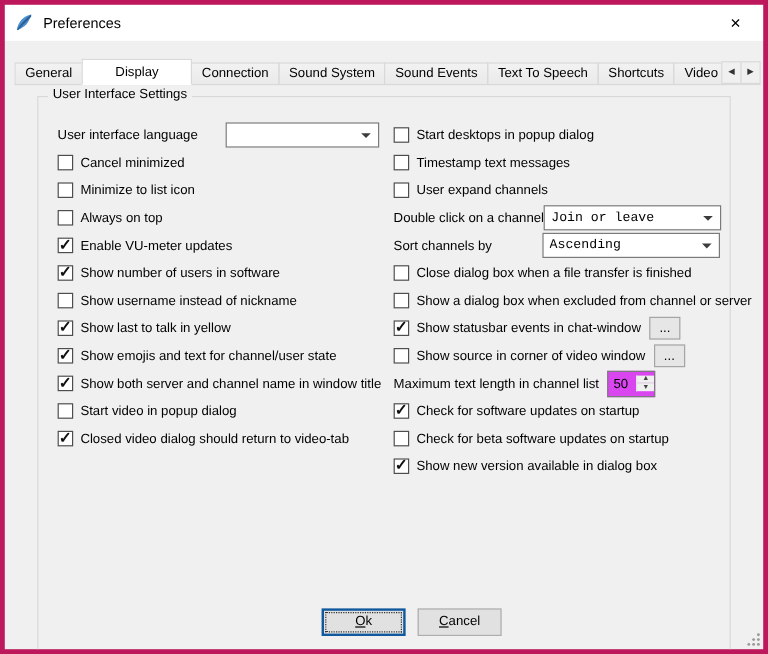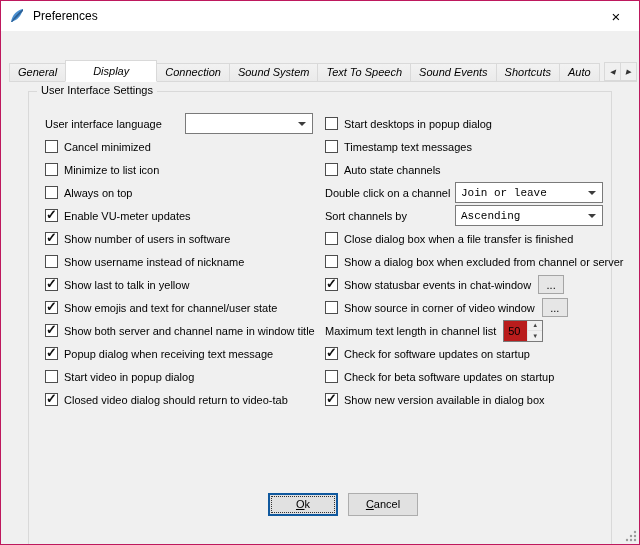--- a/index.html
+++ b/index.html
@@ -6,7 +6,7 @@
   html,body { width:640px; height:545px; overflow:hidden; }
   body { font-family:"Liberation Sans", sans-serif; font-size:11px; color:#000; background:#fff; }
 
-  .window { width:640px; height:545px; background:#f0f0f0; border:1px solid #be185d; position:relative; overflow:hidden; }
+  .window { width:640px; height:545px; background:#f0f0f0; border:4px solid #be185d; position:relative; overflow:hidden; }
 
   
   .titlebar { height:30px; background:#fff; display:flex; align-items:center; padding-left:8px; }

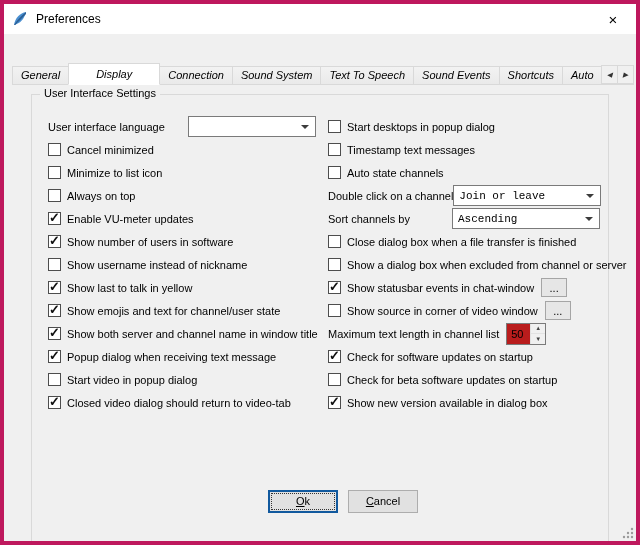--- a/index.html
+++ b/index.html
@@ -15,7 +15,7 @@
   .close-btn { margin-left:auto; width:46px; height:30px; display:flex; align-items:center; justify-content:center; font-size:15px; color:#000; cursor:default; }
 
   
-  .tabstrip { display:flex; align-items:flex-end; margin:29px 2px 0 8px; height:22px; position:relative; overflow:hidden;font-style:italic; }
+  .tabstrip { display:flex; align-items:flex-end; margin:15px 2px 0 8px; height:22px; position:relative; overflow:hidden; }
   .tabstrip::before { content:""; position:absolute; left:0; right:0; bottom:0; height:1px; background:#d9d9d9; }
   .tab { background:linear-gradient(#f2f2f2,#eaeaea); border:1px solid #d9d9d9; height:19px; line-height:17px; padding:0 8px; white-space:nowrap; position:relative; z-index:1; cursor:default; }
   .tab + .tab { margin-left:-1px; }

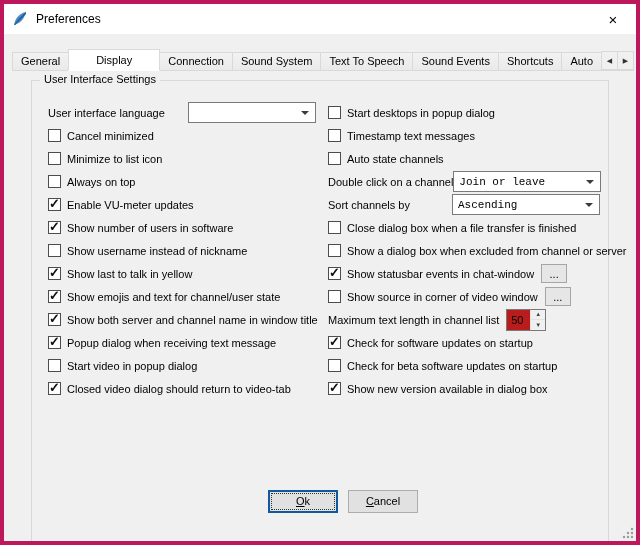--- a/index.html
+++ b/index.html
@@ -91,8 +91,8 @@
     <div class="tab" data-selected="true">Display</div>
     <div class="tab" data-selected="false">Connection</div>
     <div class="tab" data-selected="false">Sound System</div>
+    <div class="tab" data-selected="false">Sound Events</div>
     <div class="tab" data-selected="false">Text To Speech</div>
-    <div class="tab" data-selected="false">Sound Events</div>
     <div class="tab" data-selected="false">Shortcuts</div>
     <div class="tab" data-selected="false">Auto</div>
     <div class="tab-scroll">

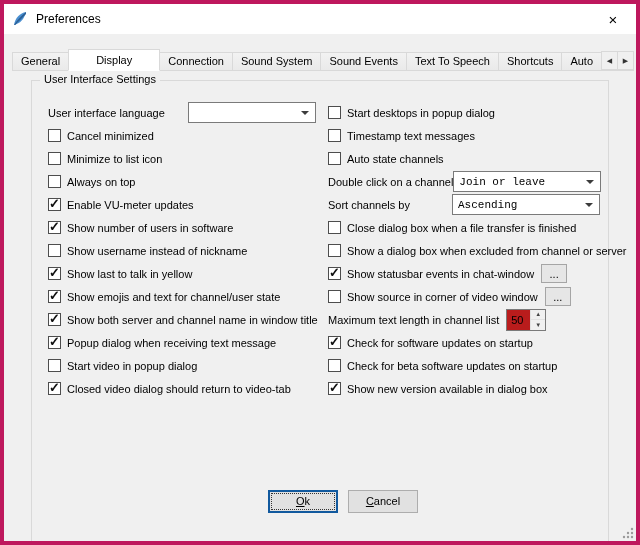--- a/index.html
+++ b/index.html
@@ -94,7 +94,7 @@
     <div class="tab" data-selected="false">Sound Events</div>
     <div class="tab" data-selected="false">Text To Speech</div>
     <div class="tab" data-selected="false">Shortcuts</div>
-    <div class="tab" data-selected="false">Auto</div>
+    <div class="tab" data-selected="false">Video</div>
     <div class="tab-scroll">
       <div class="tab-scroll-btn">
           <span>◀</span>

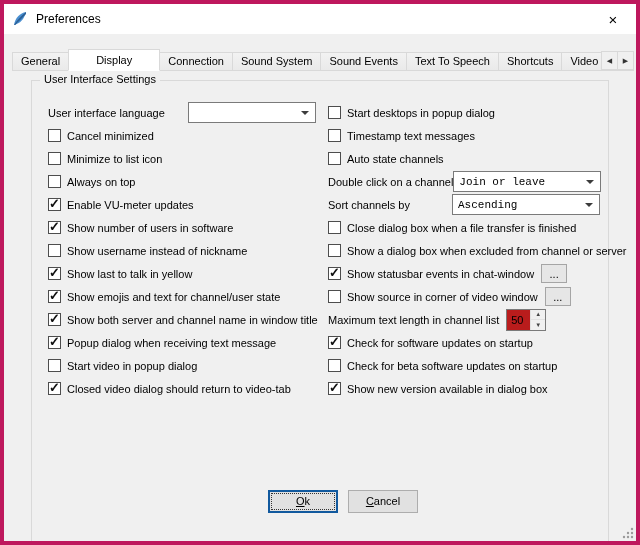--- a/index.html
+++ b/index.html
@@ -209,7 +209,7 @@
         <div class="row">
             <div class="cb" data-checked="false">
               <span class="box"></span>
-              <span class="lbl">Auto state channels</span>
+              <span class="lbl">User expand channels</span>
             </div>
           </div>
 

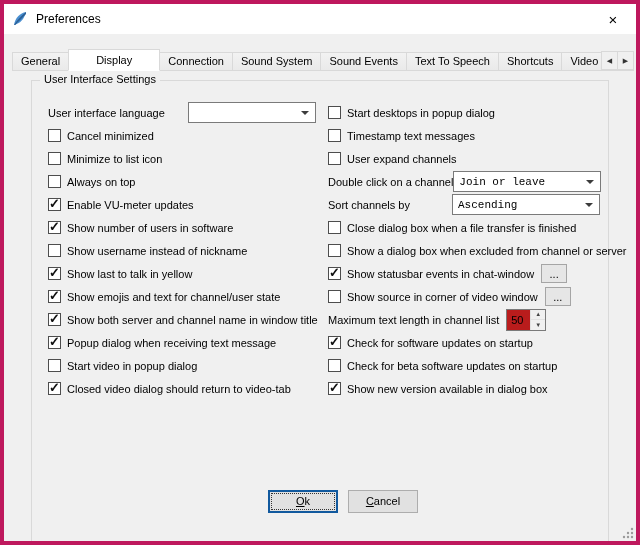--- a/index.html
+++ b/index.html
@@ -51,7 +51,7 @@
   .mini-btn { width:26px; height:19px; margin-left:7px; background:#e6e6e6; border:1px solid #a5a5a5; display:flex; align-items:center; justify-content:center; line-height:8px; flex:none; cursor:default; }
 
   
-  .spin { width:40px; height:22px; margin-left:7px; border:1px solid #7a7a7a; background:#b91c1c; display:flex; flex:none; }
+  .spin { width:40px; height:22px; margin-left:7px; border:1px solid #7a7a7a; background:#d946ef; display:flex; flex:none;align-items:center; }
   .spin-val { flex:1; display:flex; align-items:center; padding-left:4px; }
   .spin-btns { width:15px; display:flex; flex-direction:column; }
   .spin-btn { flex:1; background:#f0f0f0; border-left:1px solid #e2e2e2; display:flex; align-items:center; justify-content:center; }

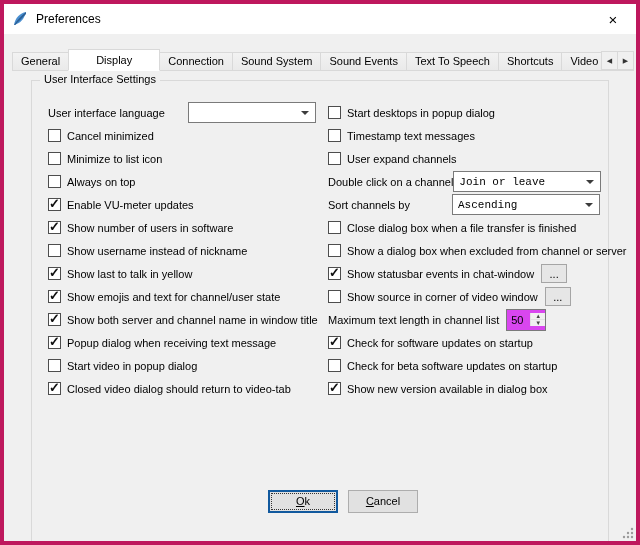--- a/index.html
+++ b/index.html
@@ -174,12 +174,6 @@
             </div>
           </div>
         <div class="row">
-            <div class="cb" data-checked="true">
-              <span class="box"></span>
-              <span class="lbl">Popup dialog when receiving text message</span>
-            </div>
-          </div>
-        <div class="row">
             <div class="cb" data-checked="false">
               <span class="box"></span>
               <span class="lbl">Start video in popup dialog</span>

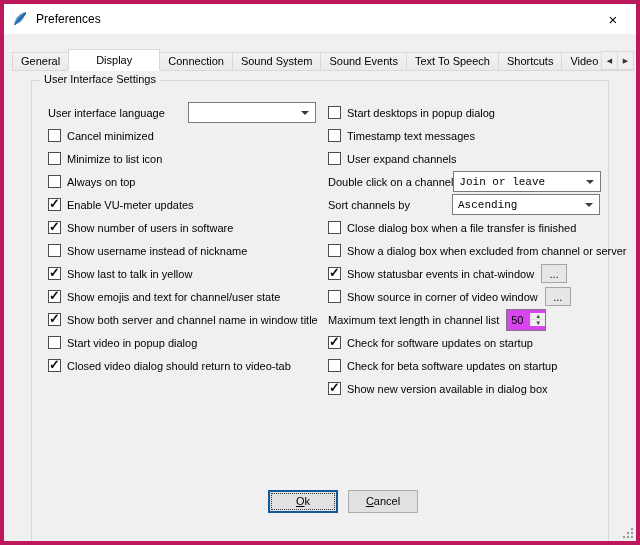--- a/index.html
+++ b/index.html
@@ -59,7 +59,7 @@
   .spin-arrow { font-size:6px; line-height:1; color:#444; }
 
   
-  .btnrow { position:absolute; left:0; right:0; bottom:28px; display:flex; justify-content:center; gap:10px; padding-left:46px; }
+  .btnrow { position:absolute; left:0; right:0; bottom:11px; display:flex; justify-content:center; gap:10px; padding-left:46px; }
   .btn { width:70px; height:23px; background:#e1e1e1; border:1px solid #adadad; text-align:center; line-height:21px; cursor:default; }
   .btn::first-letter { text-decoration:underline; }
   .btn-default { border:2px solid #11599e; line-height:18px; position:relative; }

